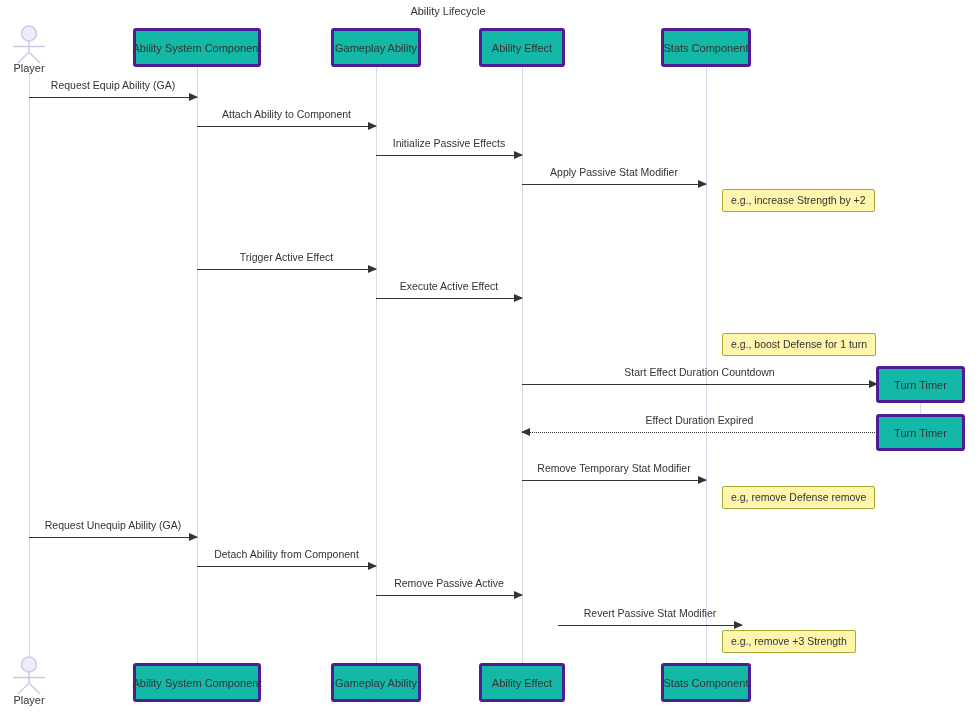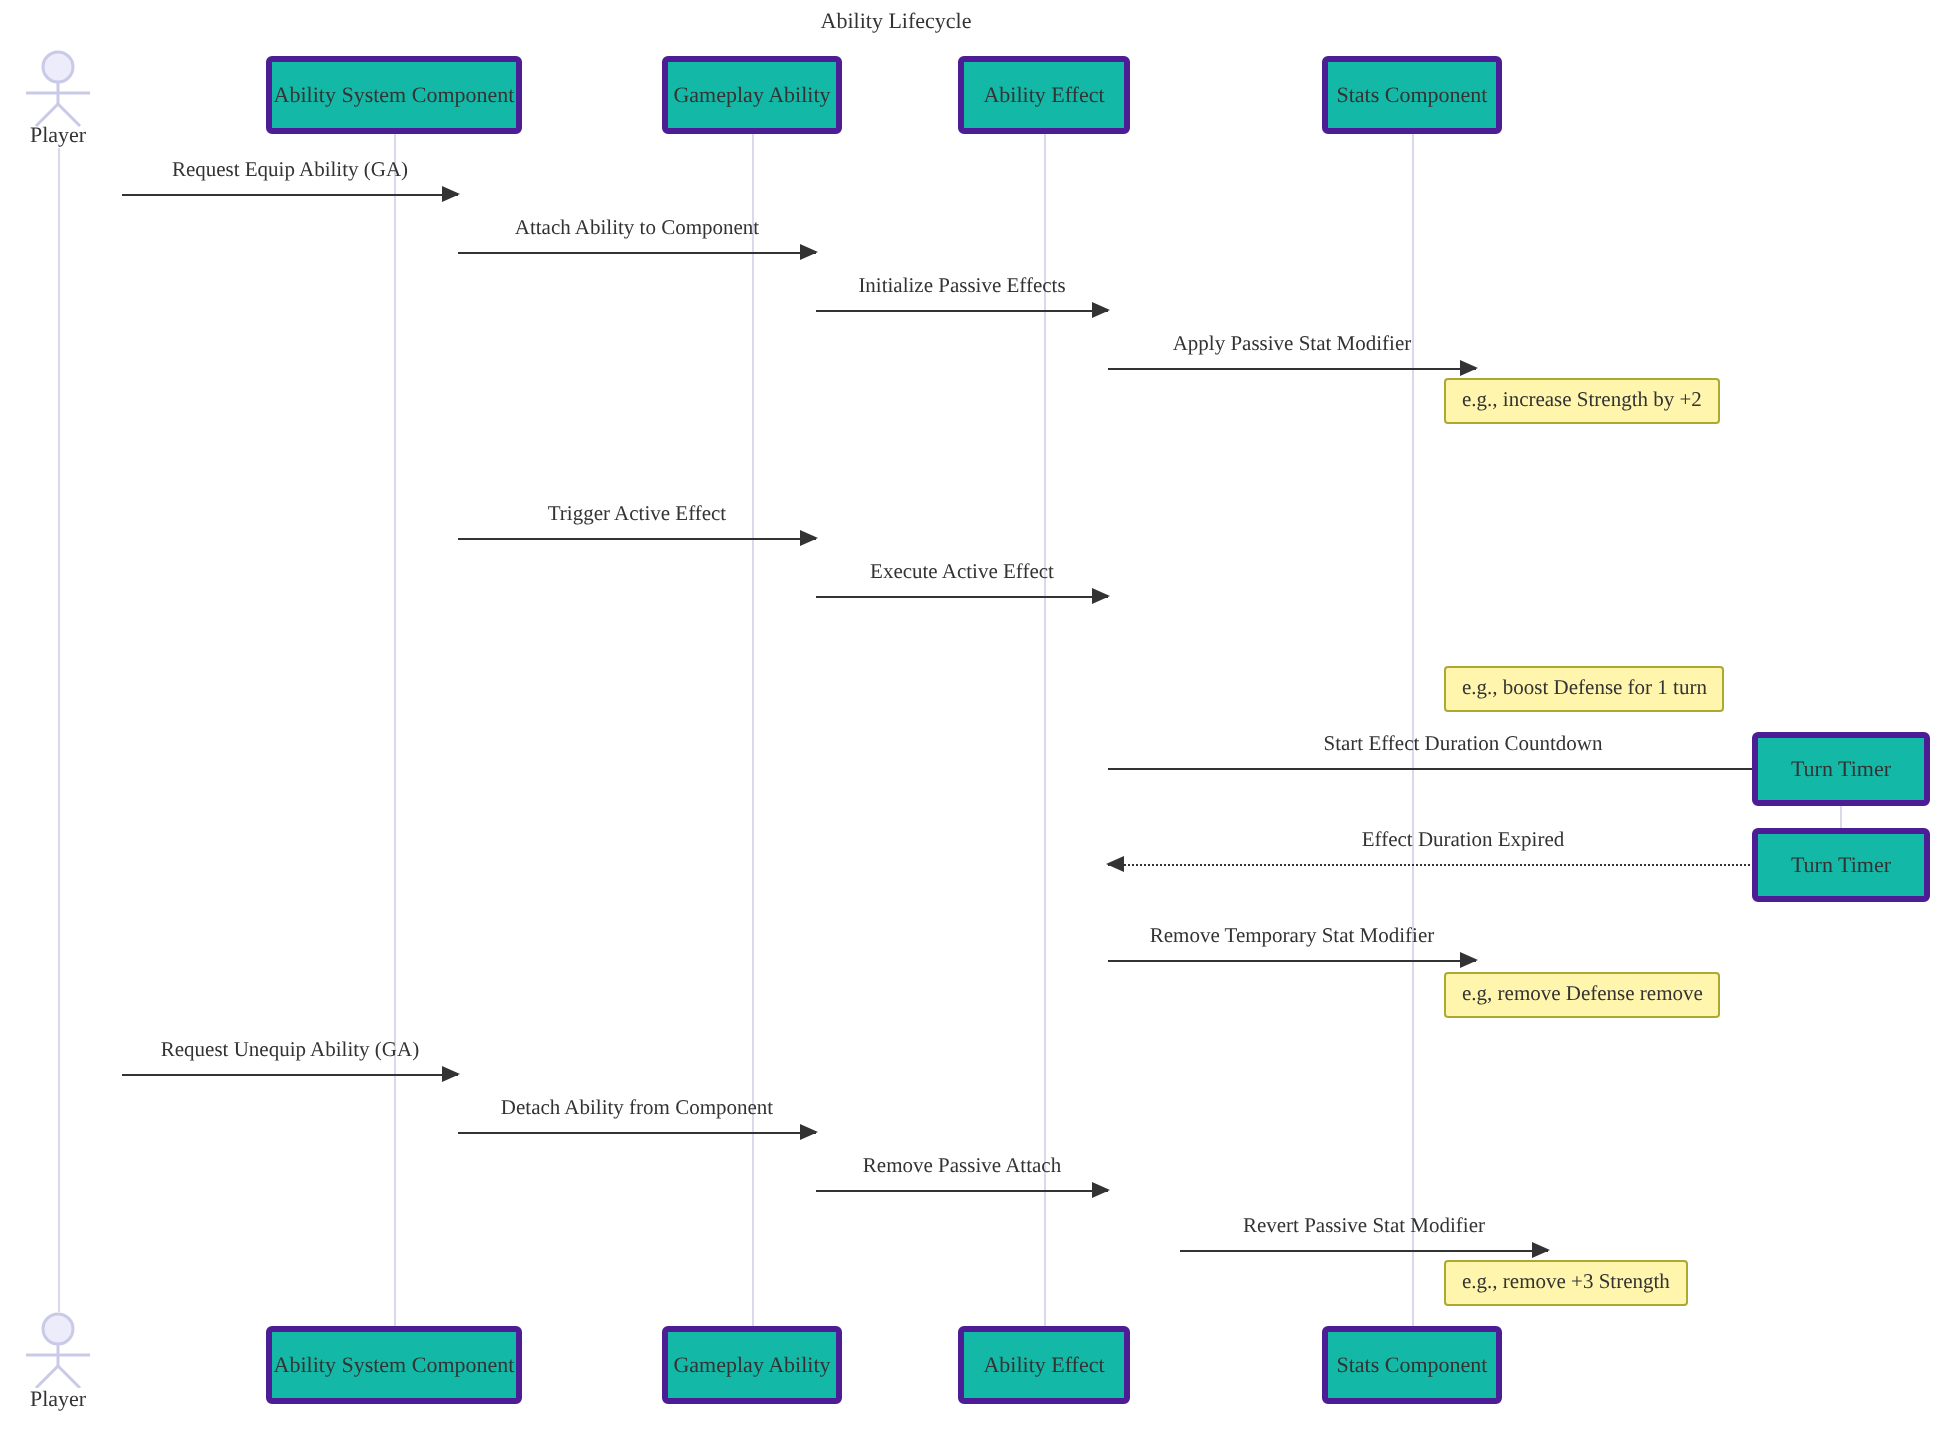--- a/index.html
+++ b/index.html
@@ -5,7 +5,7 @@
   html,body{margin:0;padding:0;background:#ffffff;}
   .stage{
     position:relative;width:980px;height:720px;background:#ffffff;
-    font-family:Liberation Serif, serif;color:#333333;overflow:hidden;
+    font-family:Liberation Sans, sans-serif;color:#333333;overflow:hidden;
   }
   .title{
     position:absolute;left:448px;top:5px;transform:translateX(-50%);

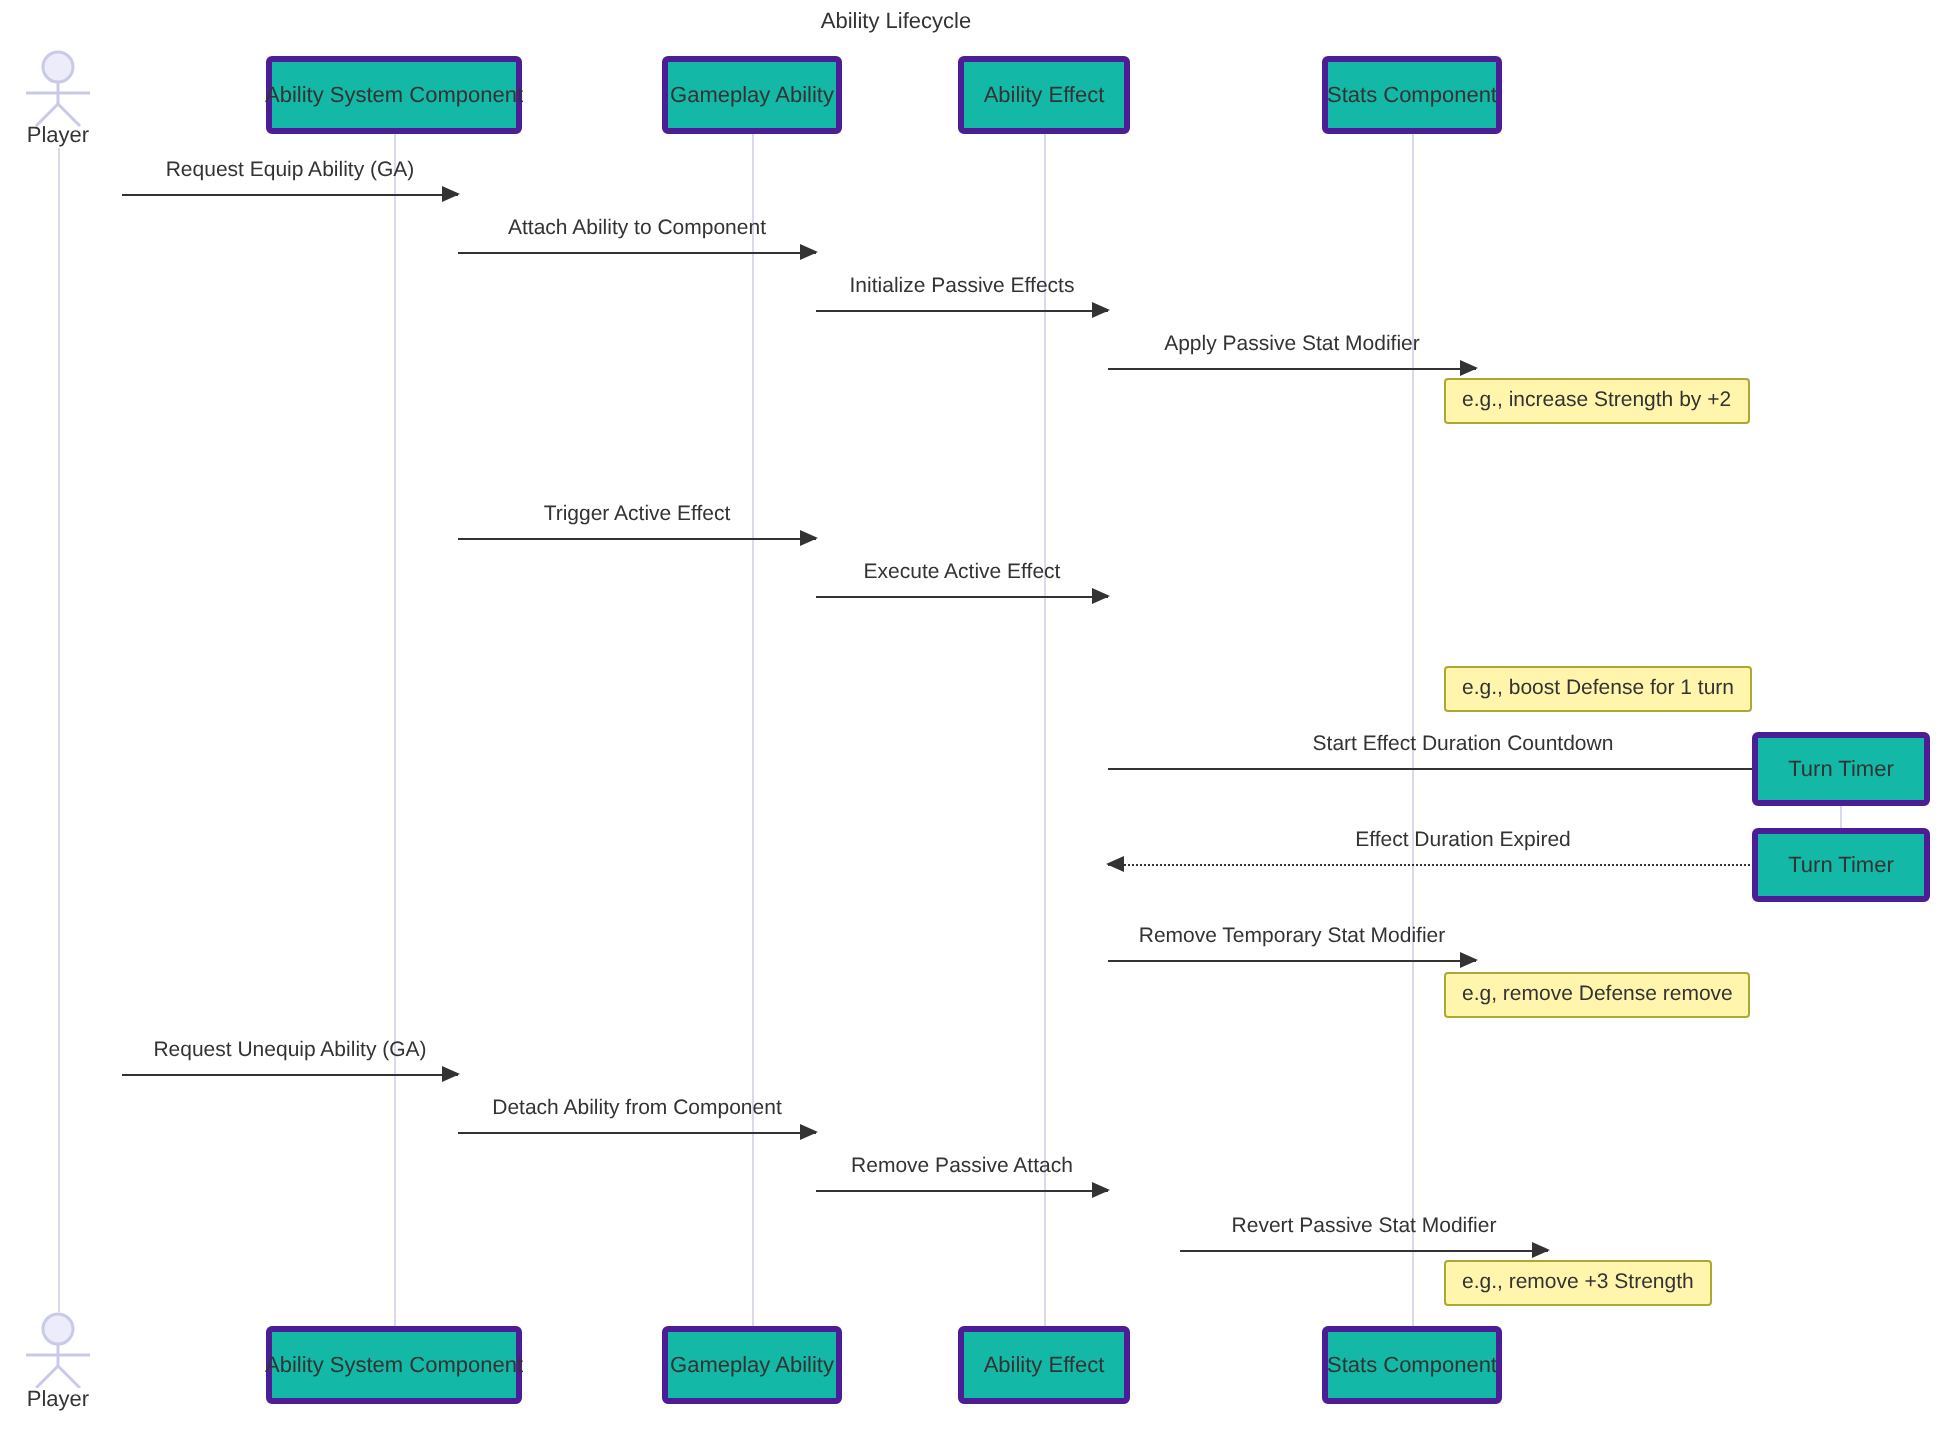--- a/index.html
+++ b/index.html
@@ -18,7 +18,7 @@
     justify-content:center;font-size:11px;color:#333333;white-space:nowrap;
   }
   .pbox.small{height:37px;}
-  .msg{position:absolute;margin-left:32px;}
+  .msg{position:absolute;}
   .msg .lbl{
     width:100%;text-align:center;font-size:10.5px;line-height:13px;
     margin-bottom:5px;white-space:nowrap;color:#333333;

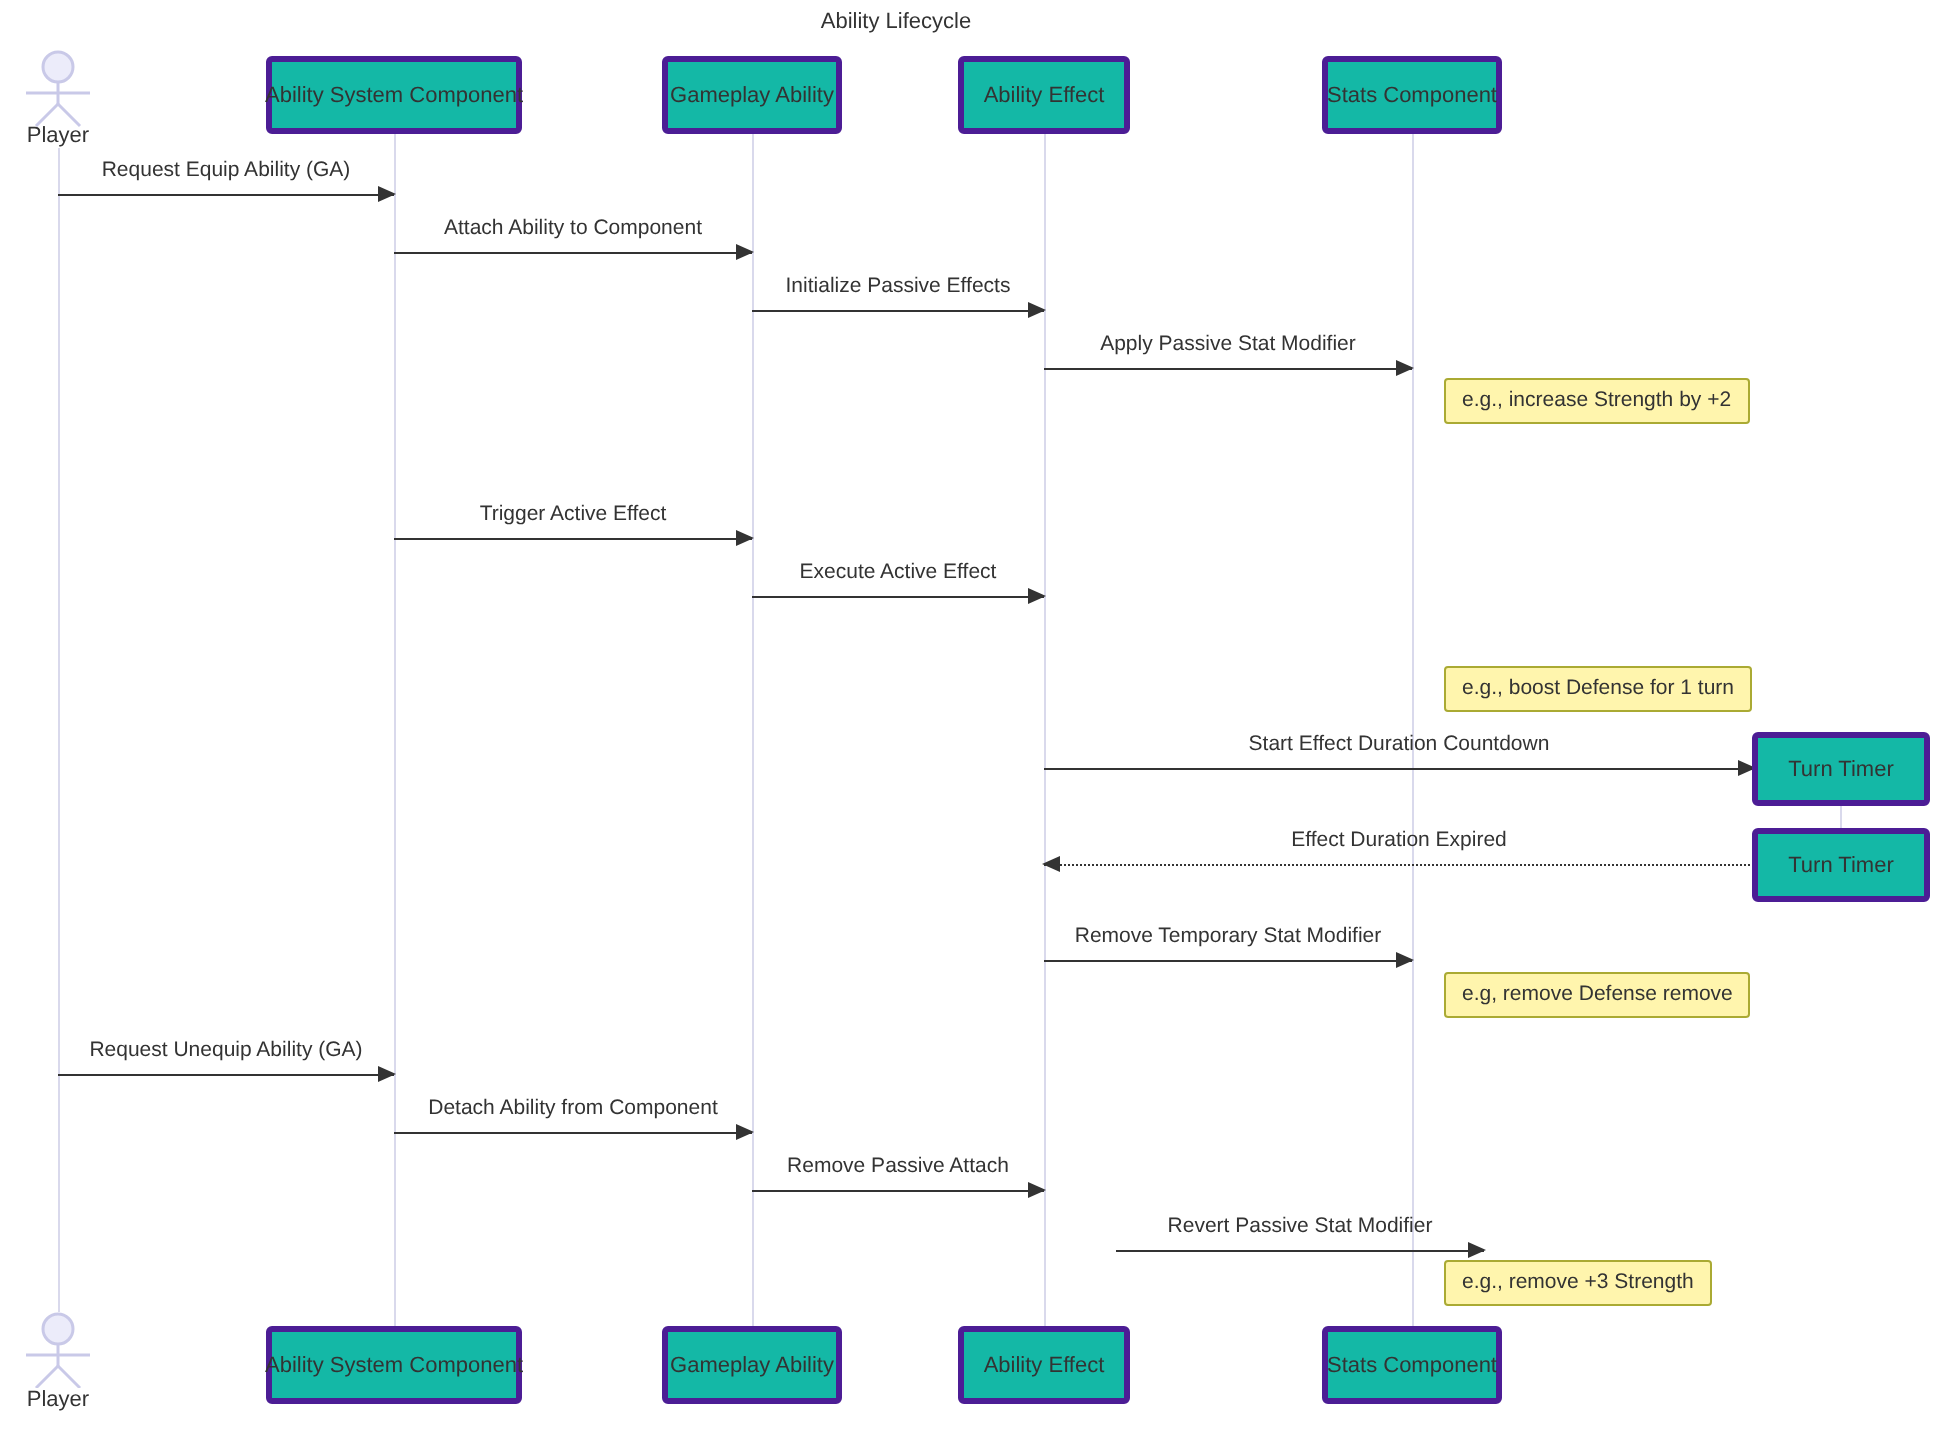--- a/index.html
+++ b/index.html
@@ -143,7 +143,7 @@
     <div class="line"></div>
   </div>
   <div class="msg arrow-r" style="left:376px;top:577px;width:146px;">
-    <div class="lbl">Remove Passive Attach</div>
+    <div class="lbl">Remove Passive Active</div>
     <div class="line"></div>
   </div>
   <div class="msg arrow-r" style="left:522px;top:607px;width:184px;padding-left:36px;">

